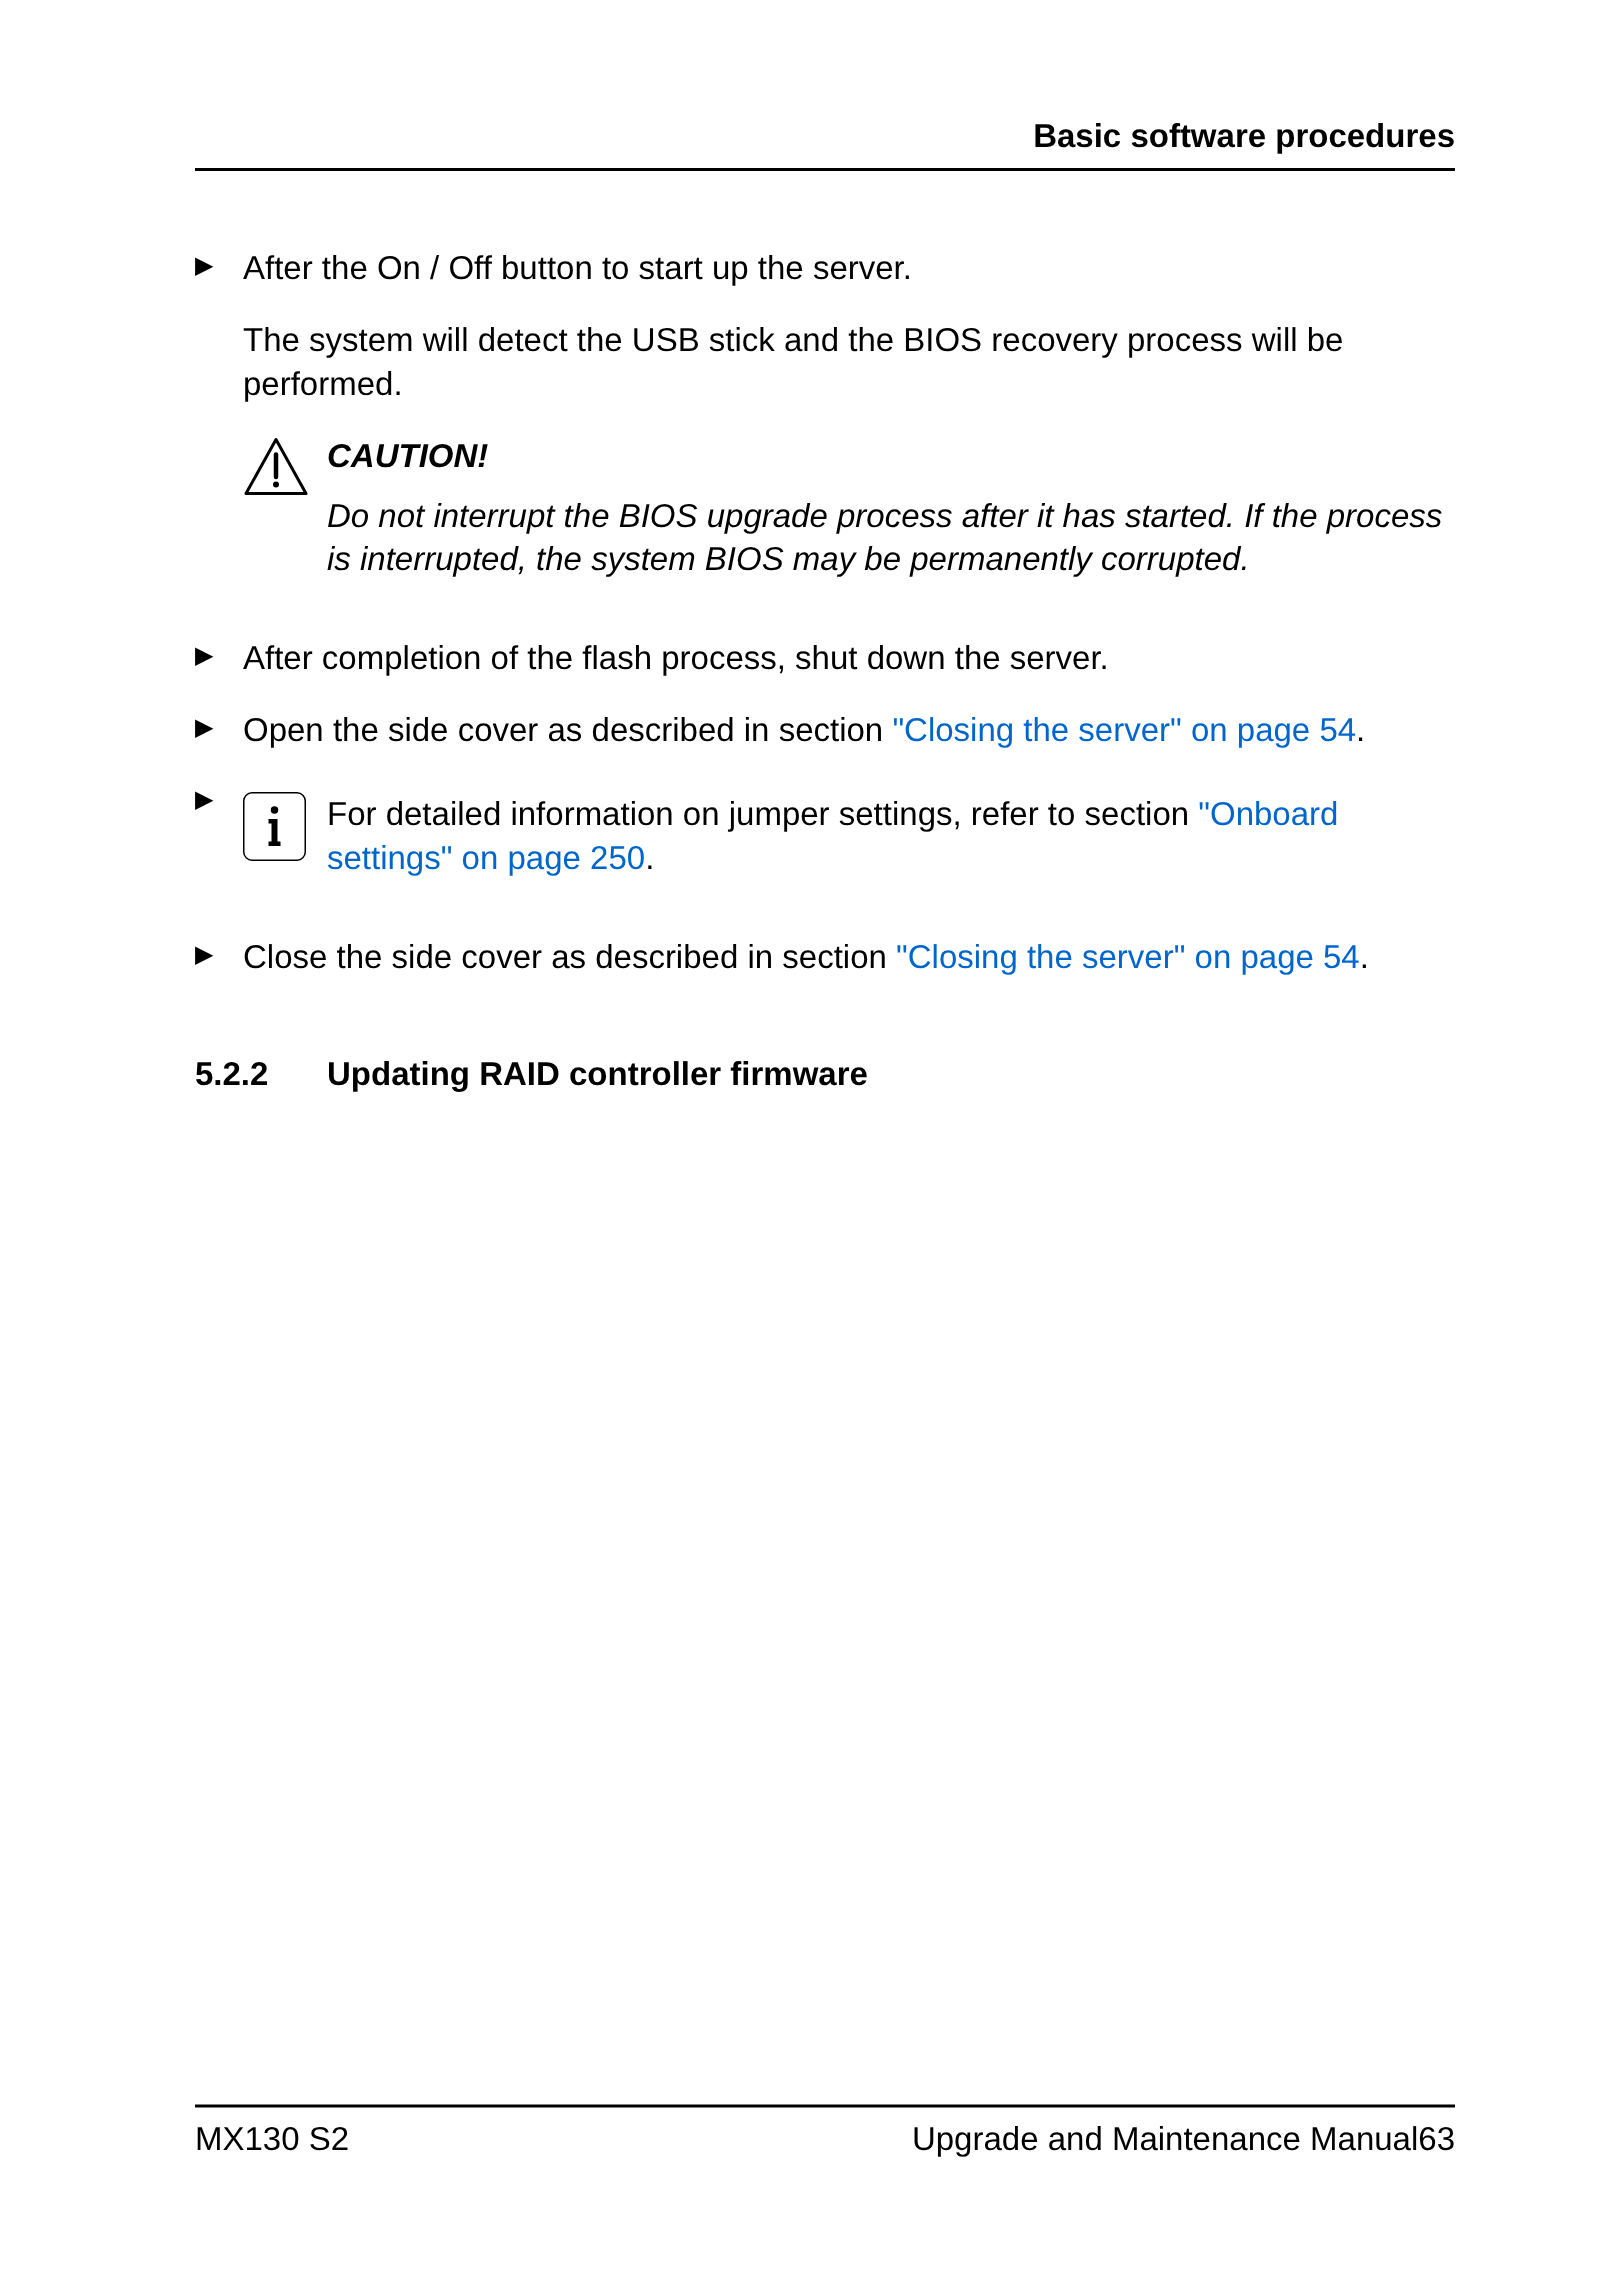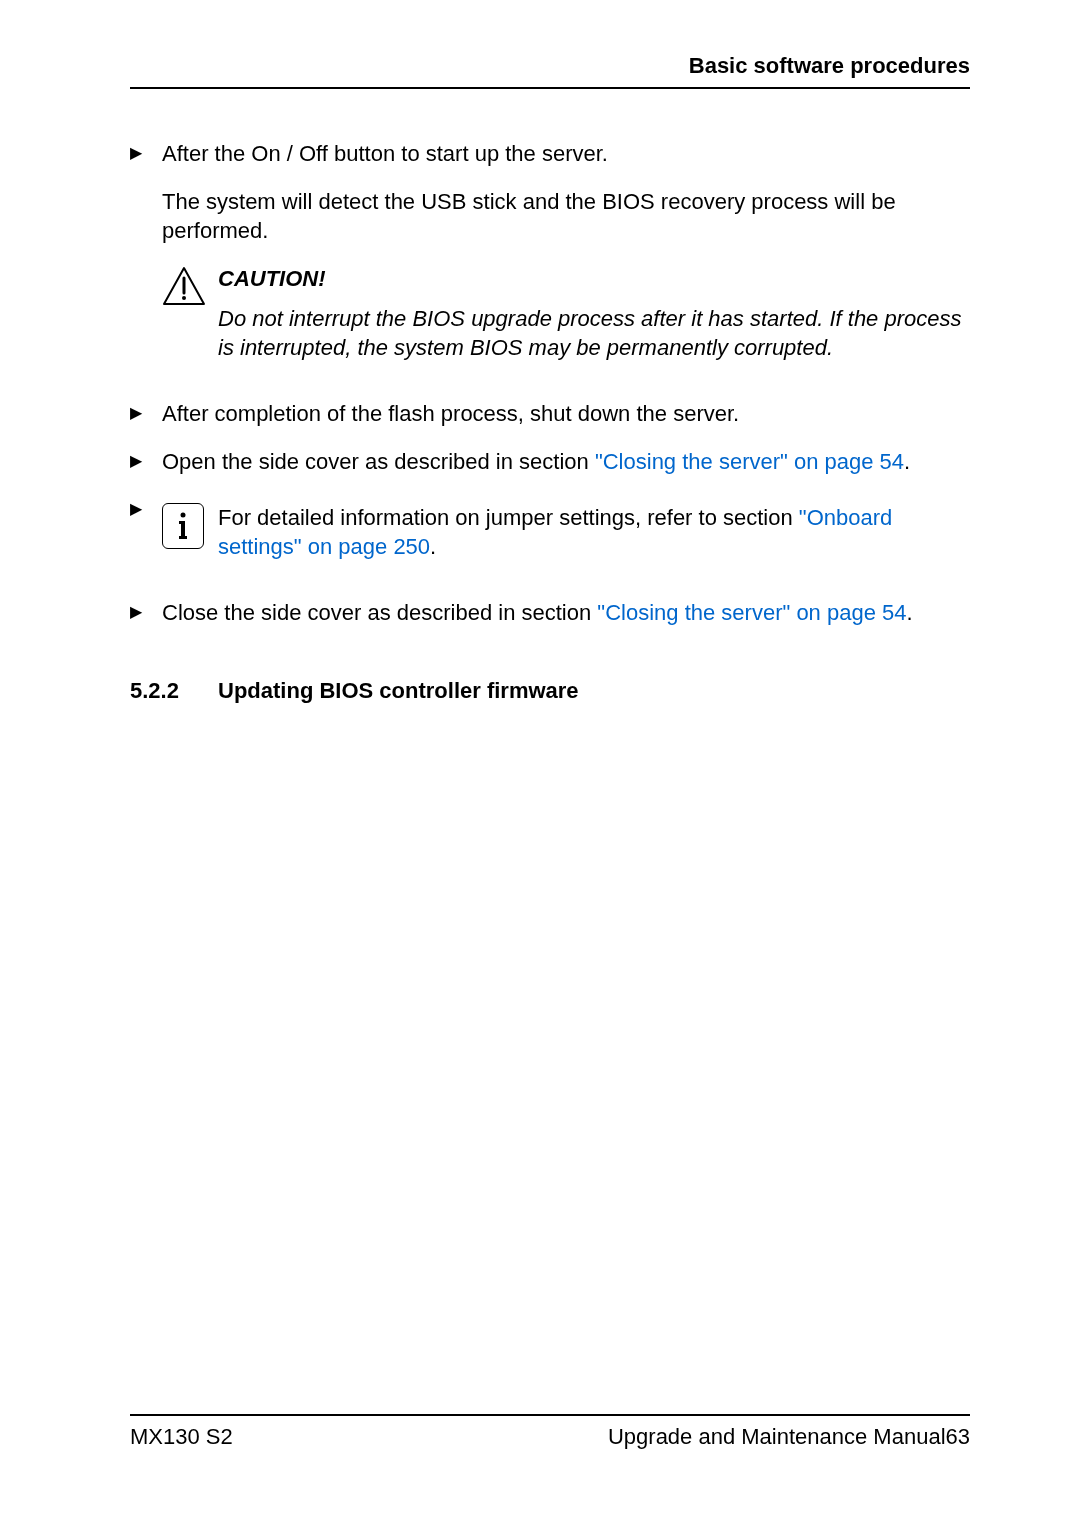--- a/index.html
+++ b/index.html
@@ -16,7 +16,7 @@
       color: #000000;
     }
     .page {
-      padding: 53px 110px 0 130px;
+      padding: 78px 110px 0 130px;
     }
     .header {
       text-align: right;

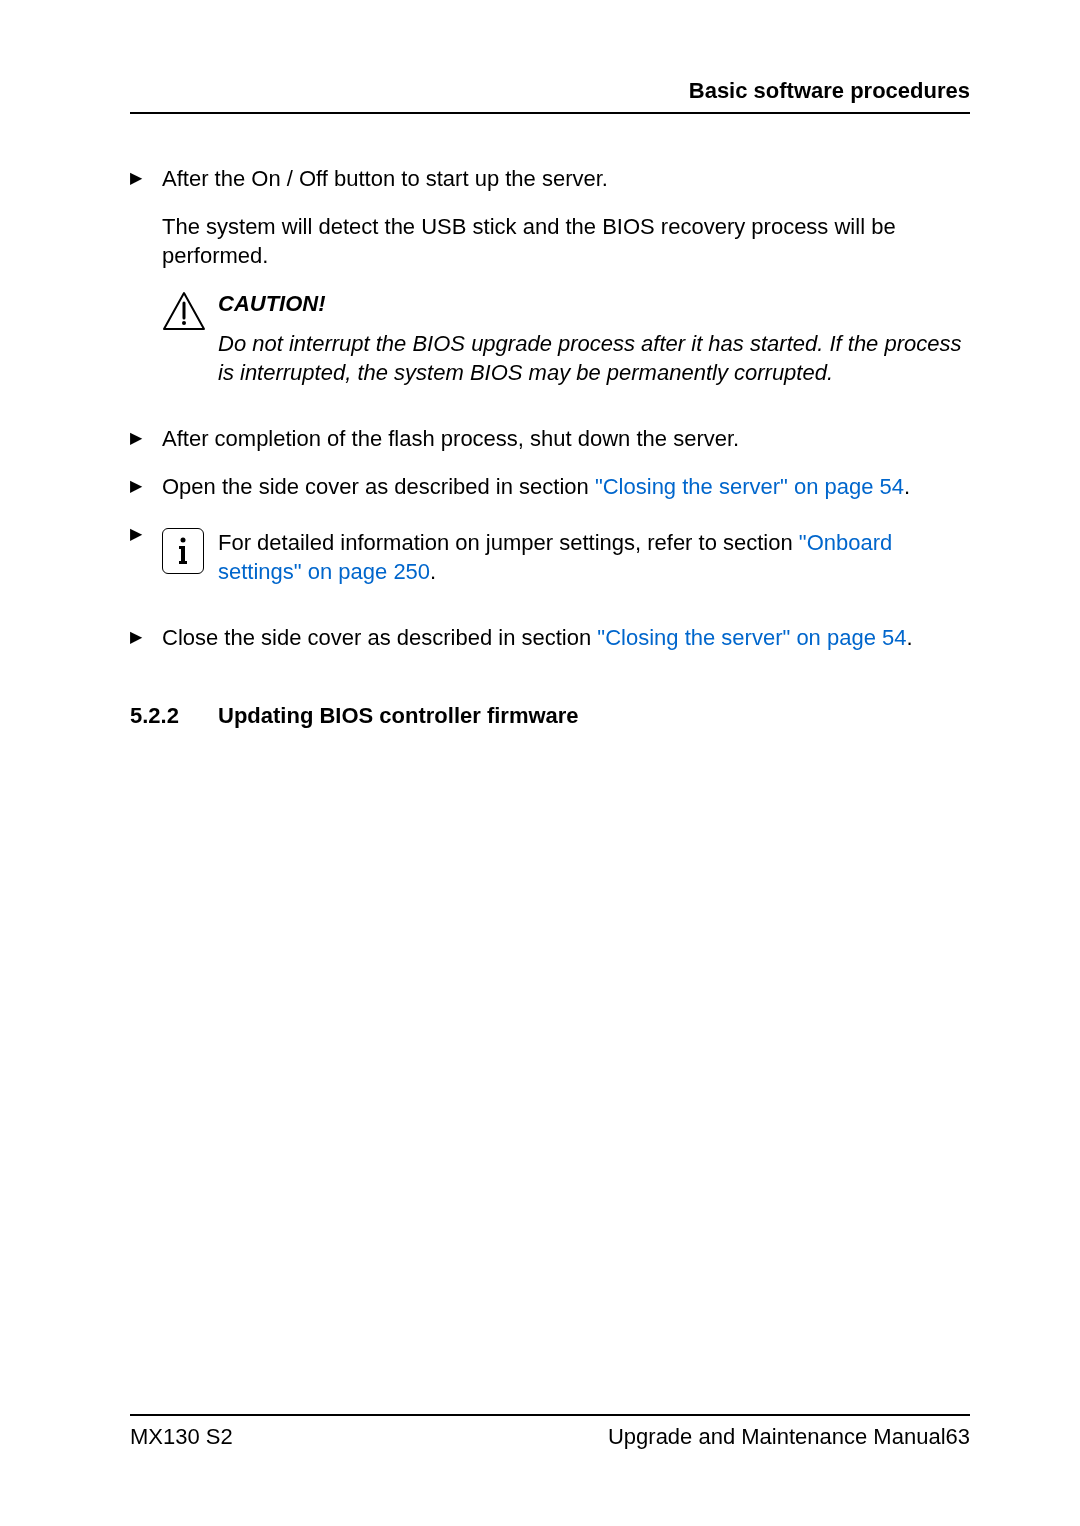--- a/index.html
+++ b/index.html
@@ -210,7 +210,7 @@
 
     <div class="section-heading">
       <div class="section-num">5.2.2</div>
-      <div class="section-title">Updating BIOS controller firmware</div>
+      <div class="section-title">Updating RAID controller firmware</div>
     </div>
 
 

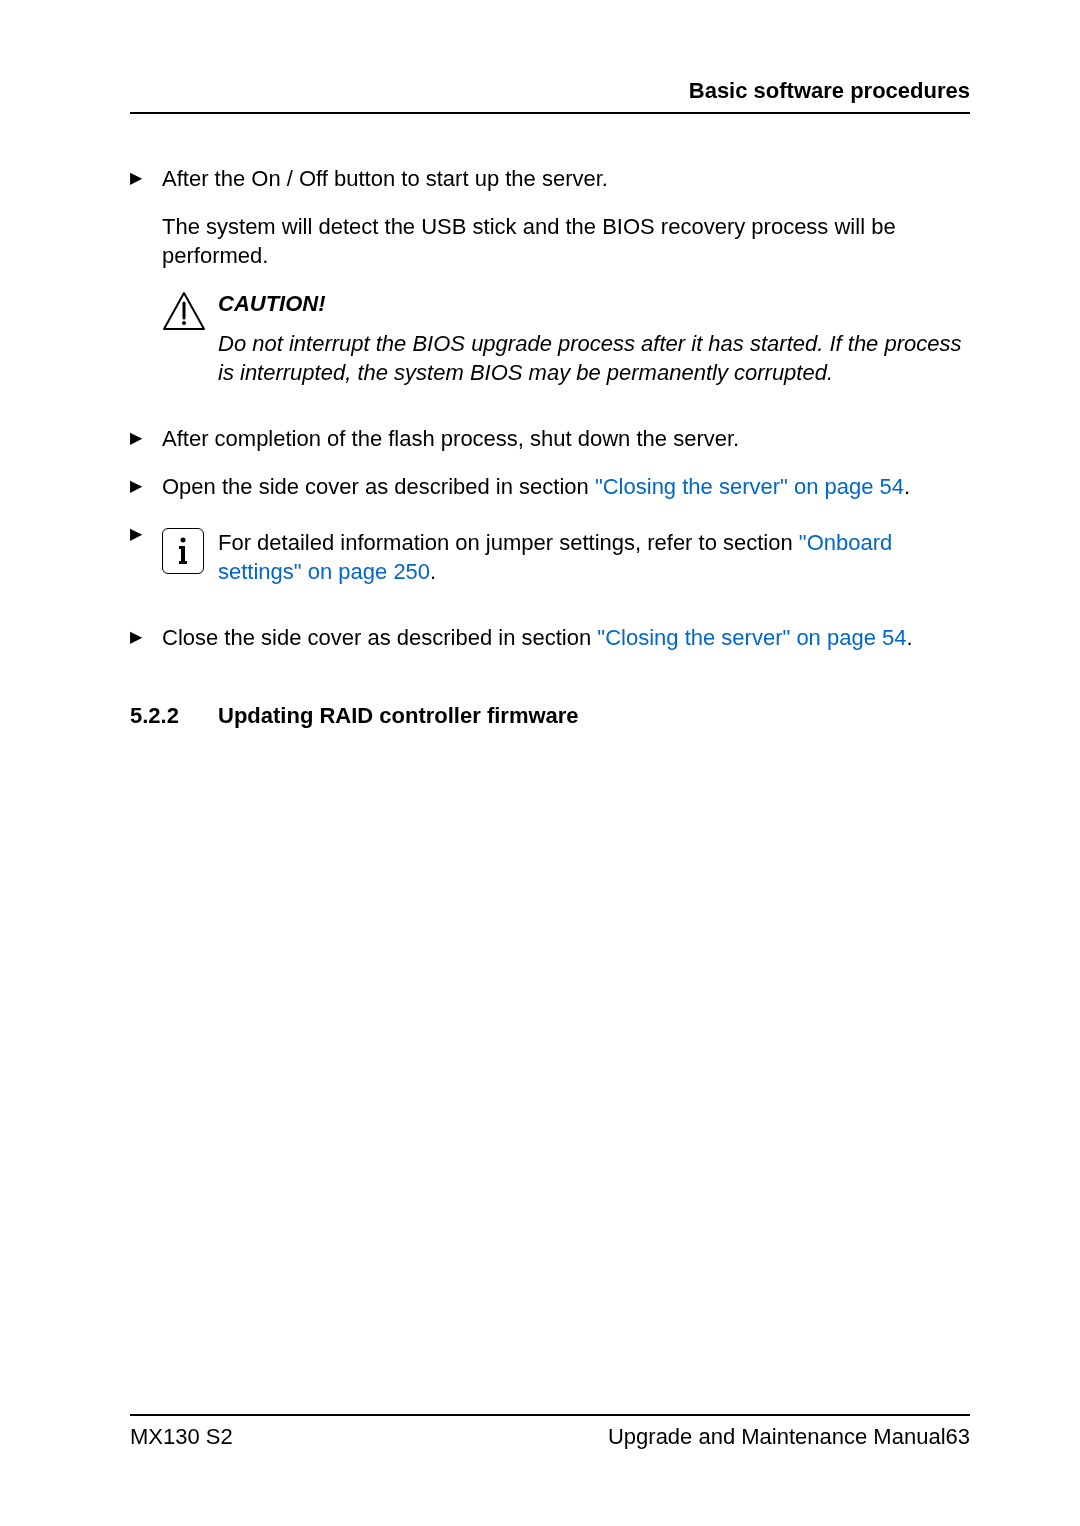--- a/index.html
+++ b/index.html
@@ -112,7 +112,7 @@
     }
     .footer {
       position: absolute;
-      bottom: 76px;
+      bottom: 87px;
       left: 130px;
       right: 110px;
     }

